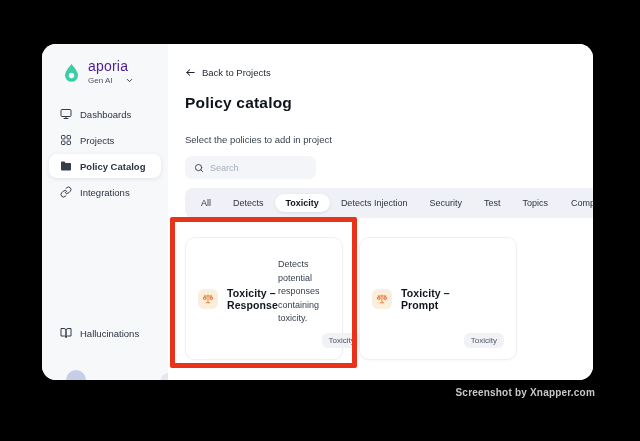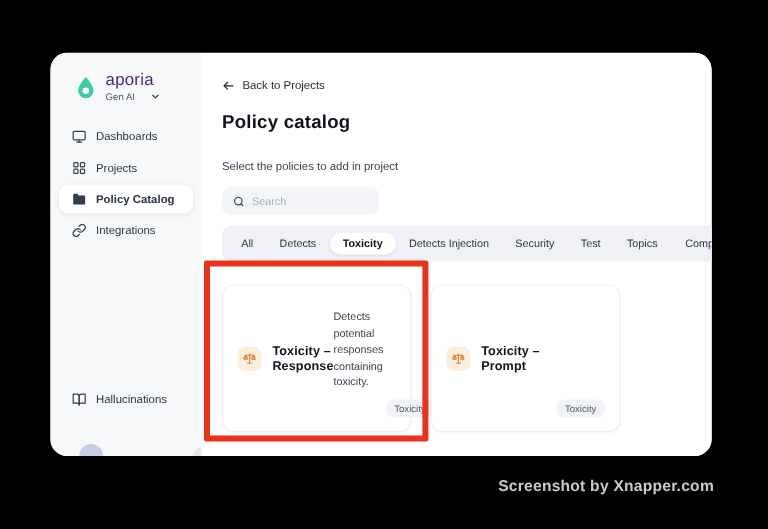--- a/index.html
+++ b/index.html
@@ -110,7 +110,7 @@
   }
 
   .watermark {
-    position: absolute; top: 397px; right: 45px; font-size: 13px;
+    position: absolute; top: 387px; right: 45px; font-size: 10px;
     color: #C9C9C9; letter-spacing: .2px; font-weight: 600;
   }
 </style>

